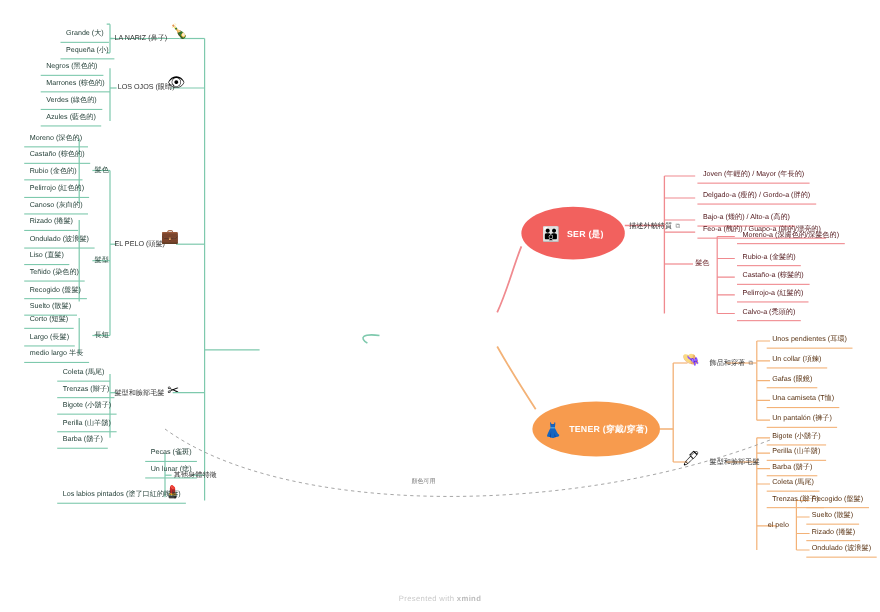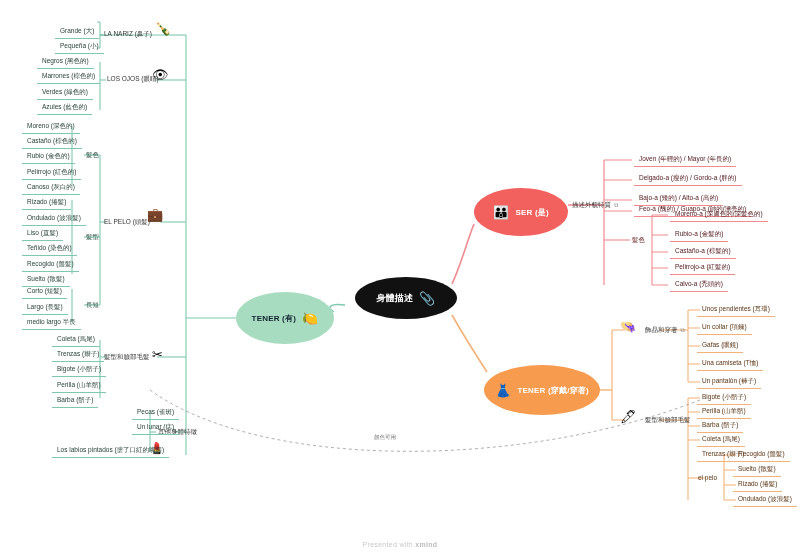--- a/index.html
+++ b/index.html
@@ -149,10 +149,6 @@
     <path d="M150 390 C 260 470 520 470 700 400" fill="none" stroke="#9a9a9a" stroke-width="0.8" stroke-dasharray="3 3"></path>
   </svg>
 
-  <div class="node" id="central">
-    <span>身體描述</span>
-    <span class="emoji">📎</span>
-  </div>
 
   <div class="node" id="node-tener">
     <span>TENER (有)</span>

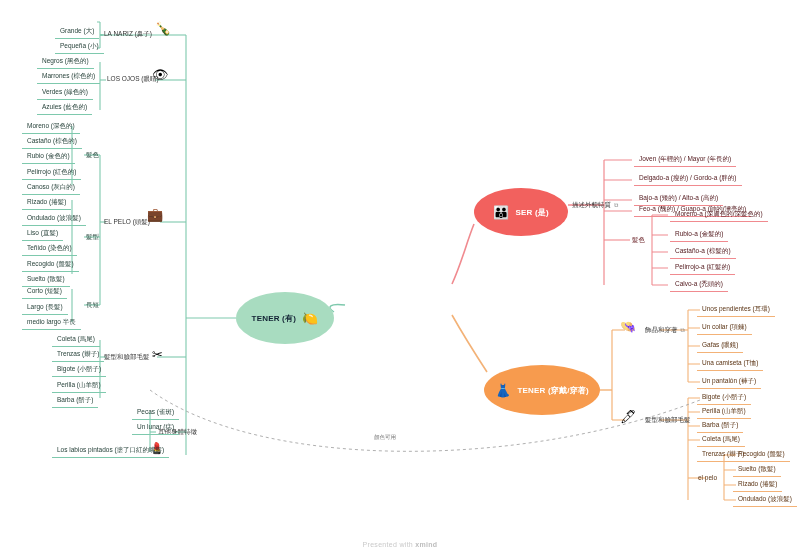--- a/index.html
+++ b/index.html
@@ -150,10 +150,6 @@
   </svg>
 
 
-  <div class="node" id="node-tener">
-    <span>TENER (有)</span>
-    <span class="emoji">🍋</span>
-  </div>
 
   <div class="node" id="node-ser">
     <span class="emoji">👪</span>

